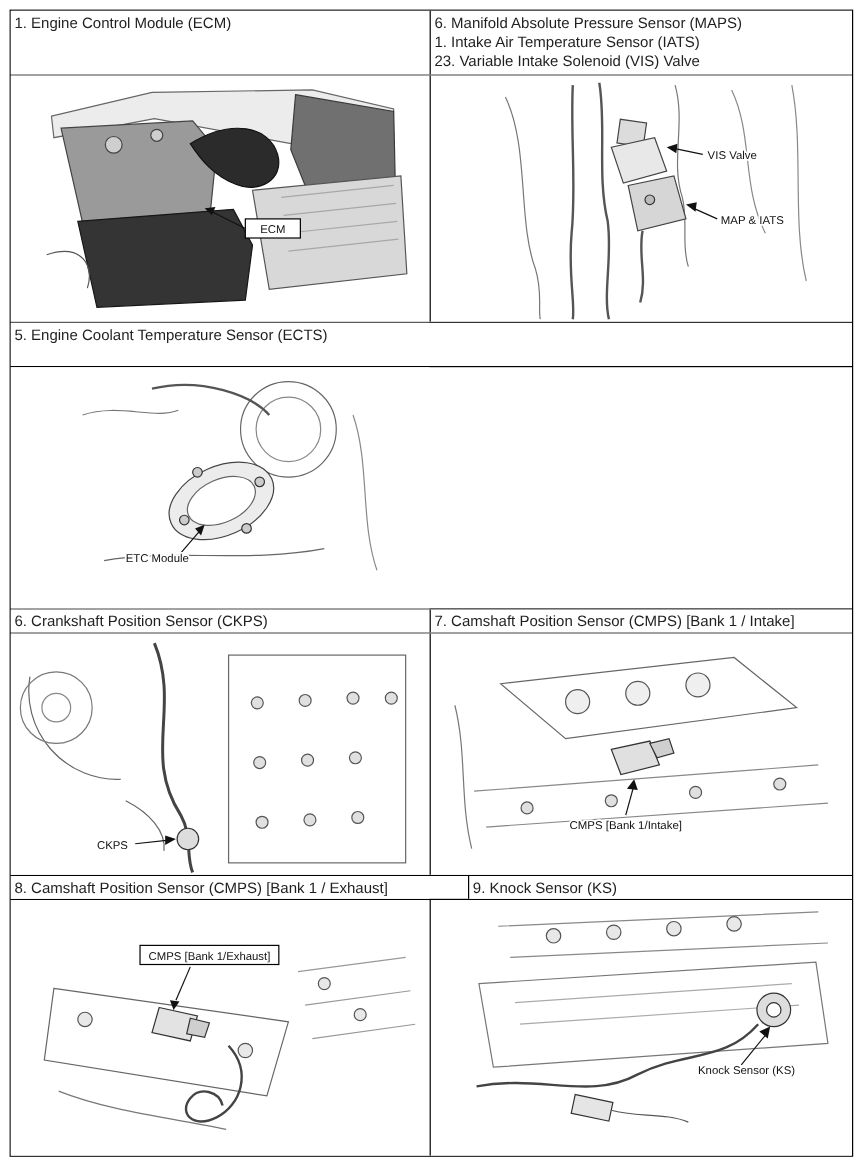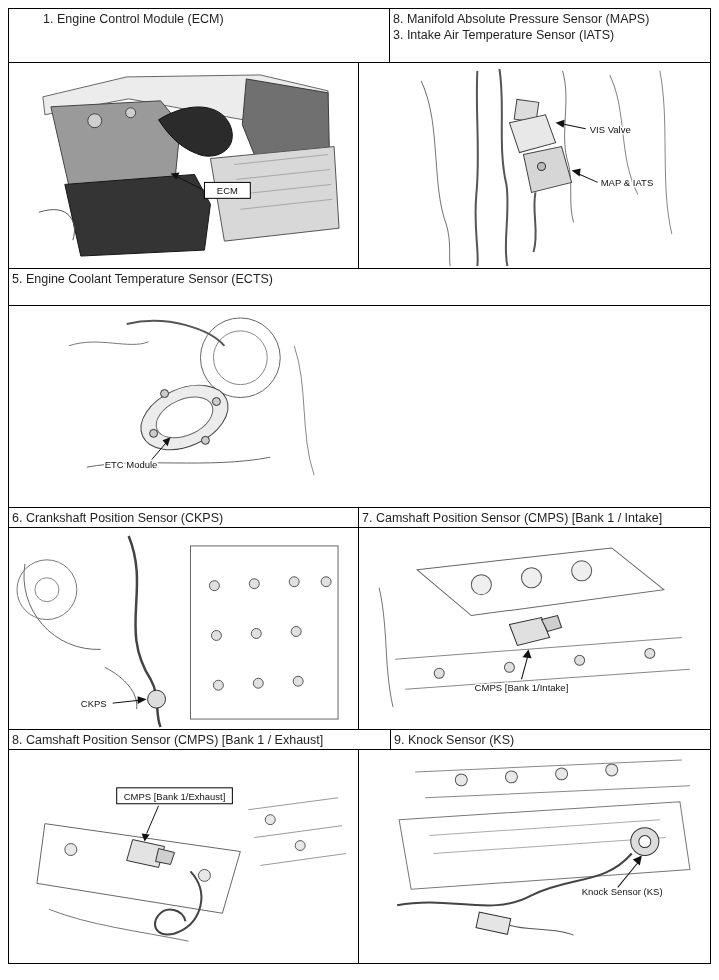--- a/index.html
+++ b/index.html
@@ -15,7 +15,7 @@
   .cell + .cell{border-left:1px solid #000;}
   .hcell{padding:2px 3px 1px 3px;font-size:12.5px;line-height:16px;}
   .hline{white-space:nowrap;overflow:hidden;}
-  .hr1{height:53px;margin-left:31px;}
+  .hr1{height:53px;}
   .hr2{height:37px;}
   .hr3{height:20px;}
   .hr4{height:20px;gap:32px;}

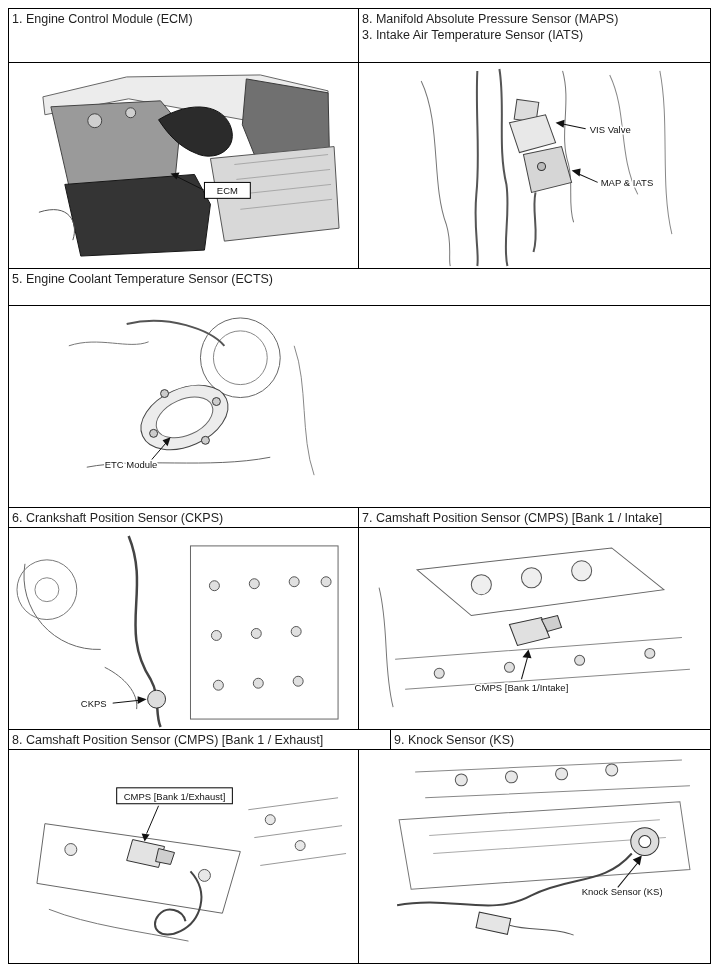--- a/index.html
+++ b/index.html
@@ -38,7 +38,7 @@
       <div class="hline">1. Engine Control Module (ECM)</div>
     </div>
     <div class="cell hcell">
-      <div class="hline">8. Manifold Absolute Pressure Sensor (MAPS)</div>
+      <div class="hline">6. Manifold Absolute Pressure Sensor (MAPS)</div>
       <div class="hline">3. Intake Air Temperature Sensor (IATS)</div>
     </div>
   </div>

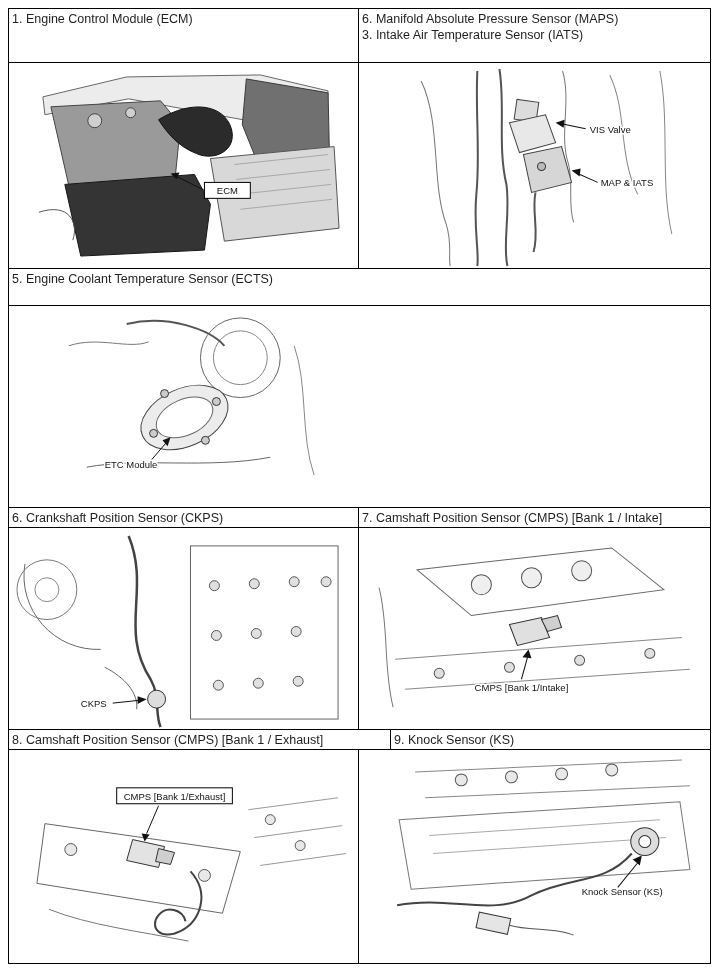--- a/index.html
+++ b/index.html
@@ -39,7 +39,7 @@
     </div>
     <div class="cell hcell">
       <div class="hline">6. Manifold Absolute Pressure Sensor (MAPS)</div>
-      <div class="hline">3. Intake Air Temperature Sensor (IATS)</div>
+      <div class="hline">1. Intake Air Temperature Sensor (IATS)</div>
     </div>
   </div>
 

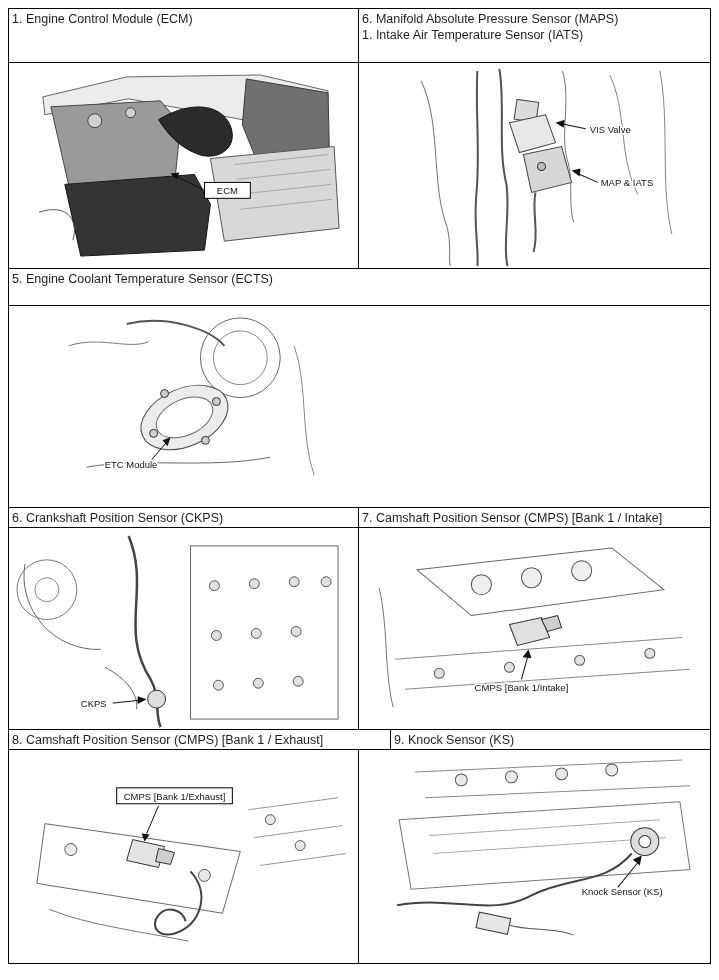--- a/index.html
+++ b/index.html
@@ -40,6 +40,7 @@
     <div class="cell hcell">
       <div class="hline">6. Manifold Absolute Pressure Sensor (MAPS)</div>
       <div class="hline">1. Intake Air Temperature Sensor (IATS)</div>
+      <div class="hline">23. Variable Intake Solenoid (VIS) Valve</div>
     </div>
   </div>
 

